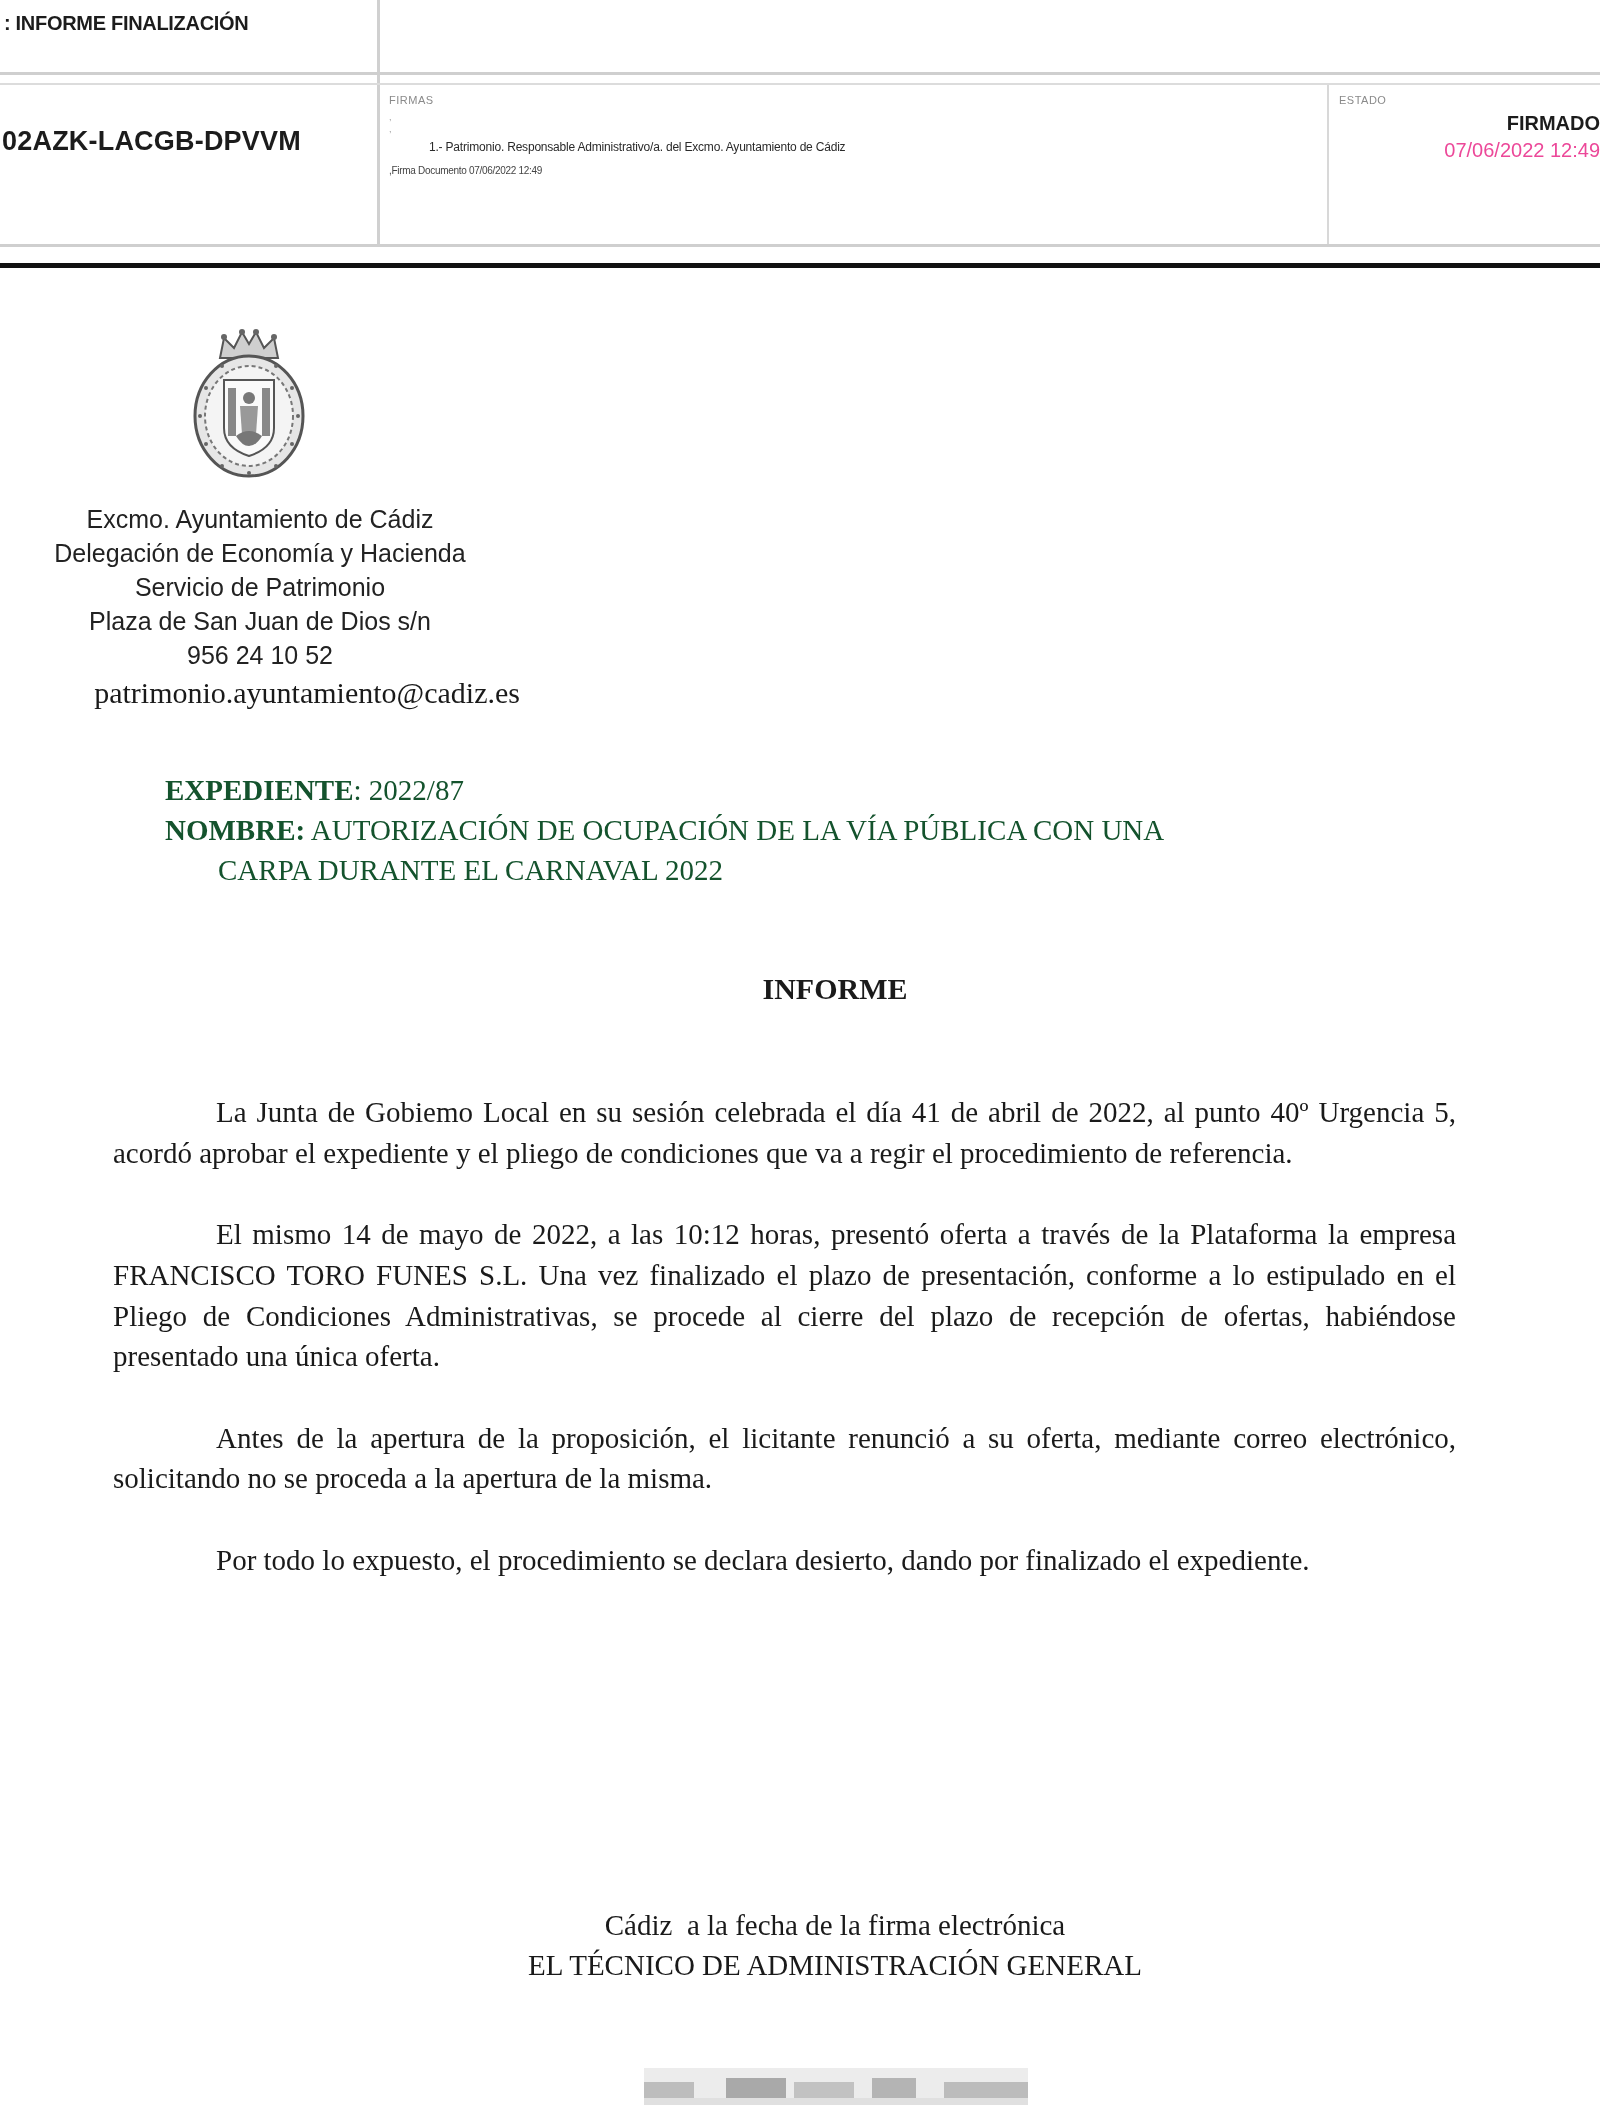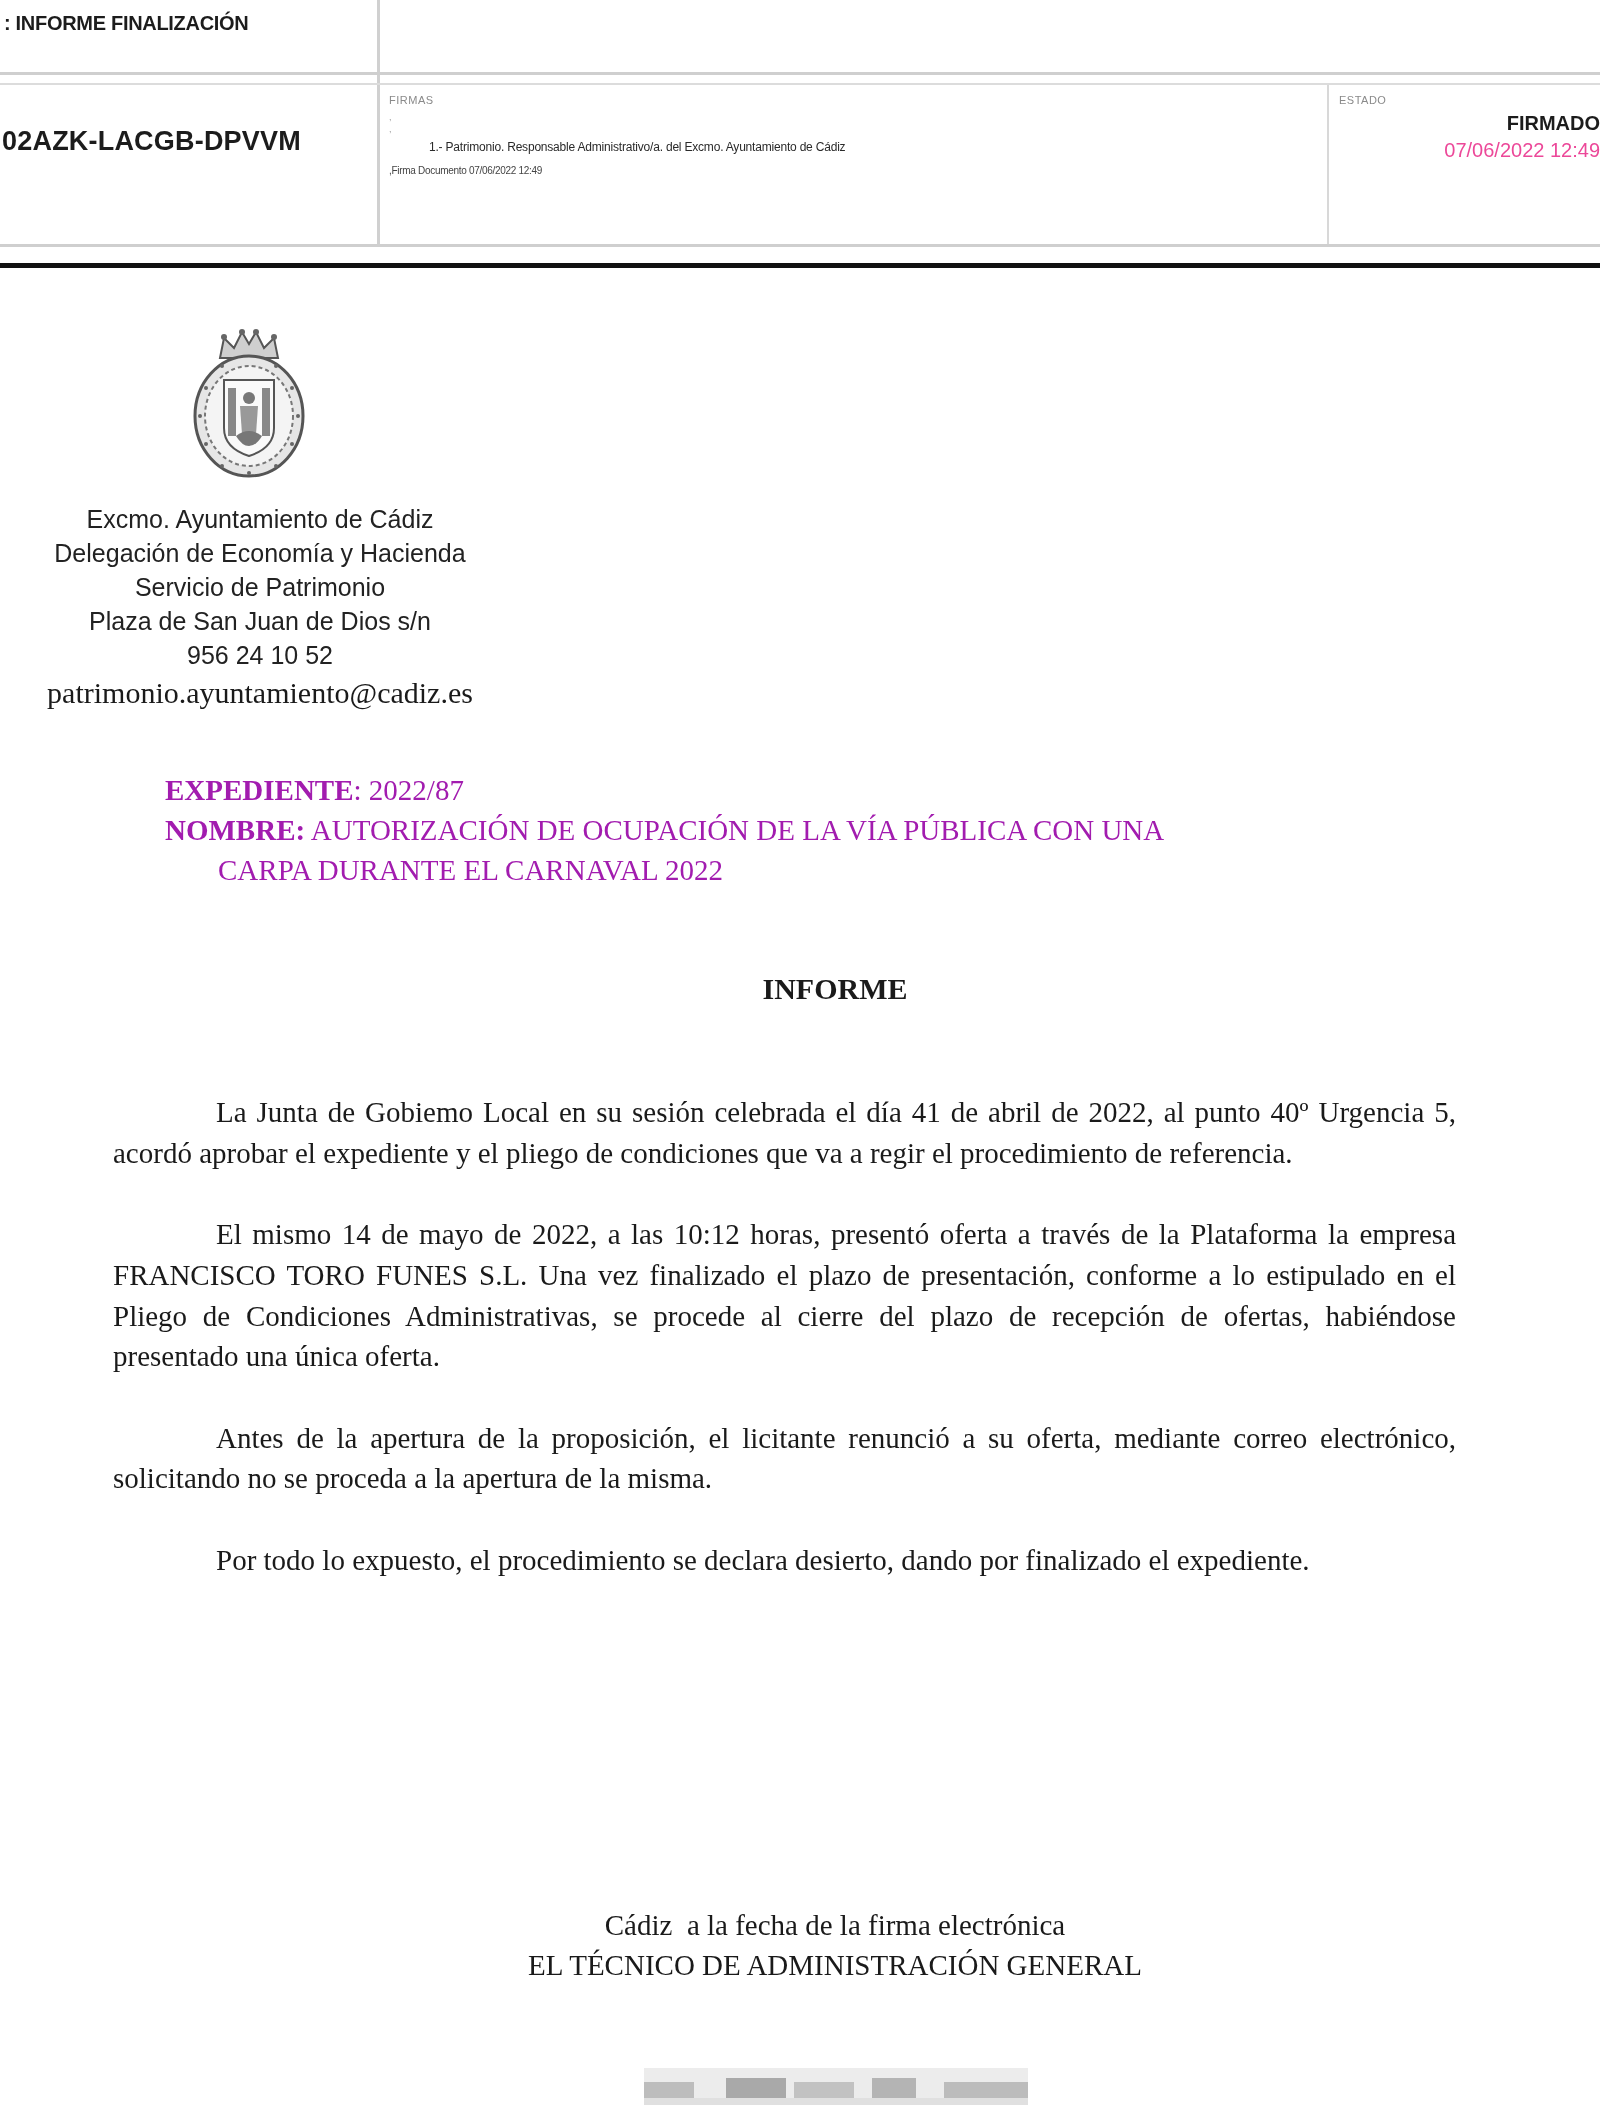--- a/index.html
+++ b/index.html
@@ -25,7 +25,7 @@
   .logo { position: absolute; left: 190px; top: 328px; width: 118px; height: 152px; }
   .org { position: absolute; left: 0; width: 520px; text-align: center; }
   .org-line { font-size: 25px; line-height: 34px; color: #222; }
-  .org-email { font-size: 30px; line-height: 40px; color: #1a1a1a; }
+  .org-email { font-size: 30px; line-height: 40px; color: #1a1a1a; text-align: right; }
 
   
   .meta { position: absolute; left: 165px; top: 770px; font-size: 29px; line-height: 40px; color: #a21caf; }

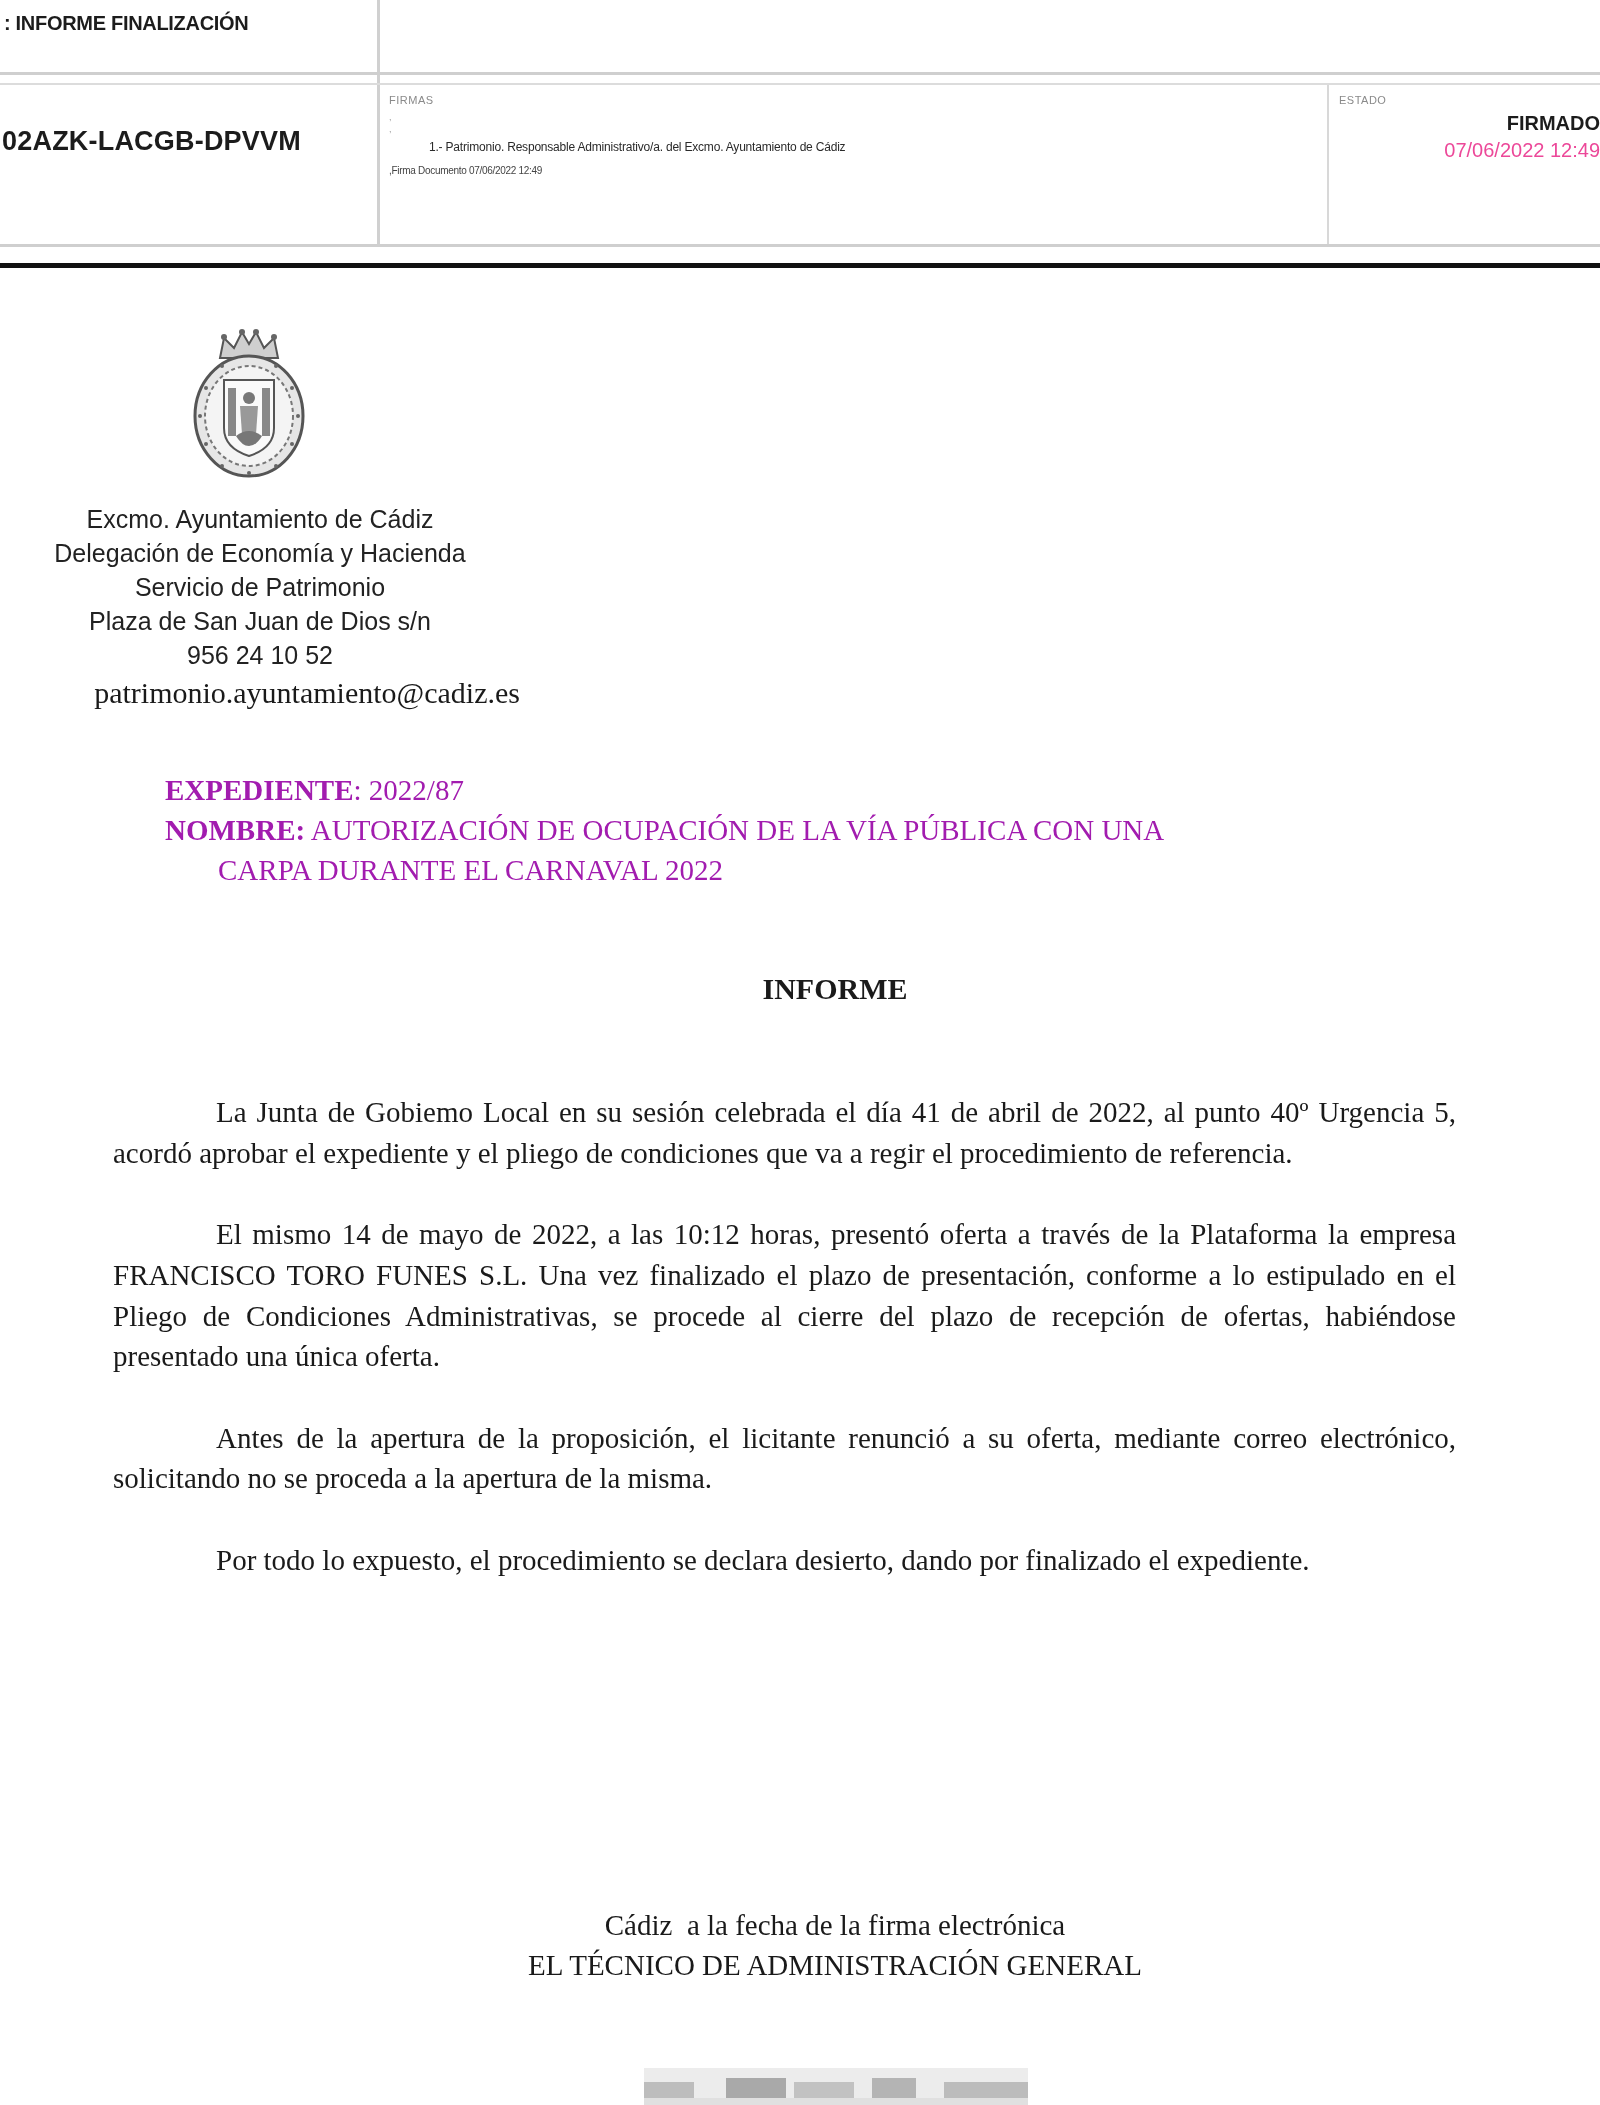--- a/index.html
+++ b/index.html
@@ -28,7 +28,7 @@
   .org-email { font-size: 30px; line-height: 40px; color: #1a1a1a; text-align: right; }
 
   
-  .meta { position: absolute; left: 165px; top: 770px; font-size: 29px; line-height: 40px; color: #a21caf; }
+  .meta { position: absolute; left: 165px; top: 770px; font-size: 29px; line-height: 40px; color: #14532d; }
   .meta b { font-weight: bold; }
   .meta .indent { padding-left: 53px; display: block; }
   .doc-heading { position: absolute; left: 0; width: 1670px; top: 972px; text-align: center; font-size: 30px; font-weight: bold; }

